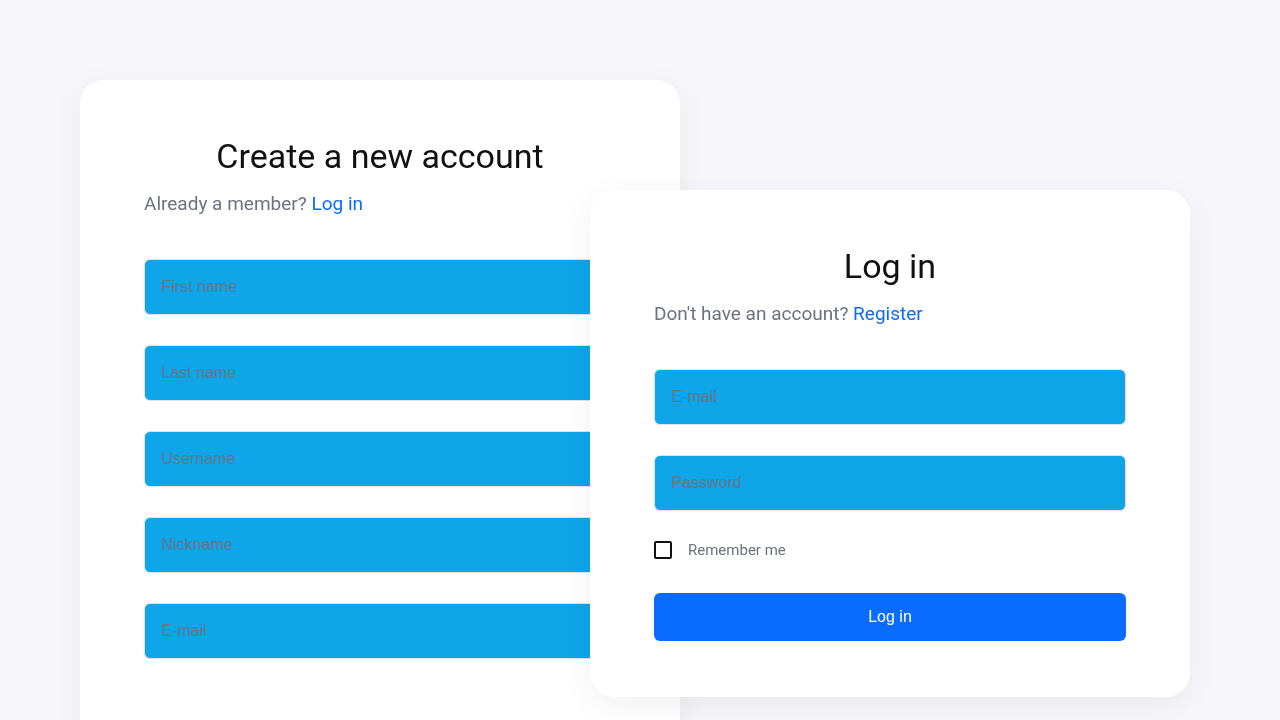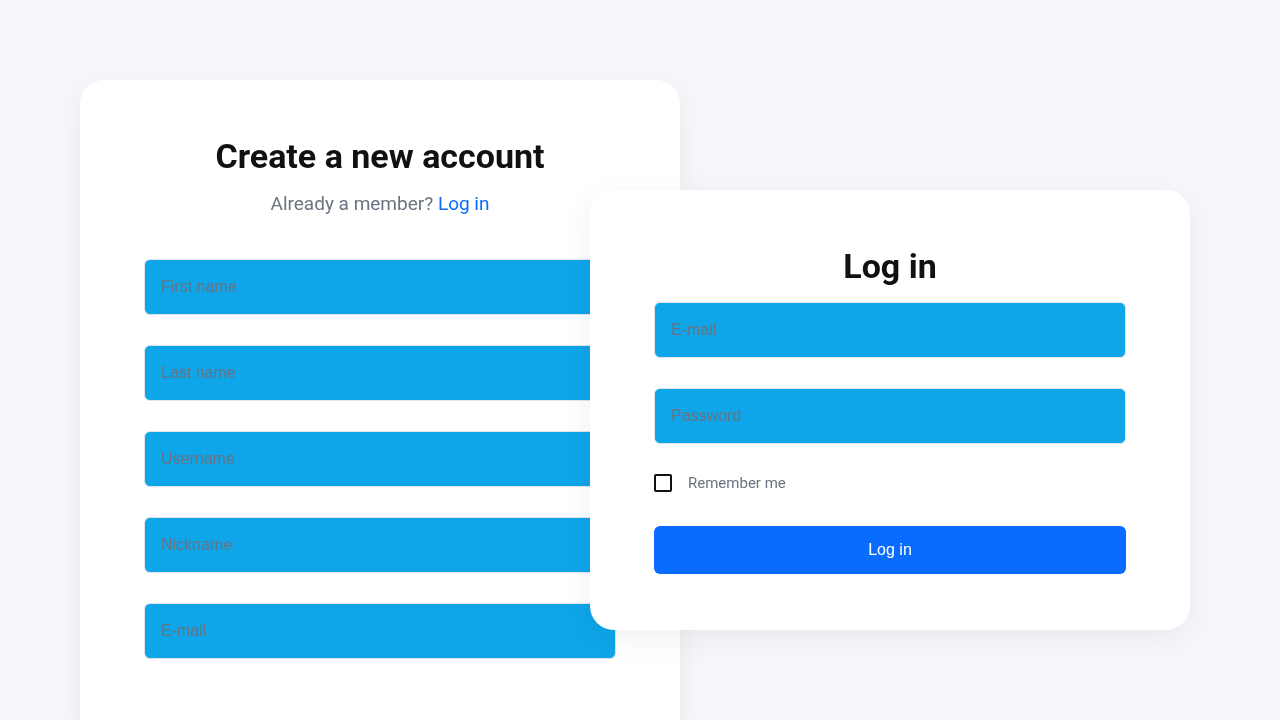--- a/index.html
+++ b/index.html
@@ -31,7 +31,7 @@
     }
     .title {
       font-size: 34px;
-      font-weight: 700;
+      font-weight: 400;
       color: #111;
       text-align: center;
       margin-bottom: 16px;

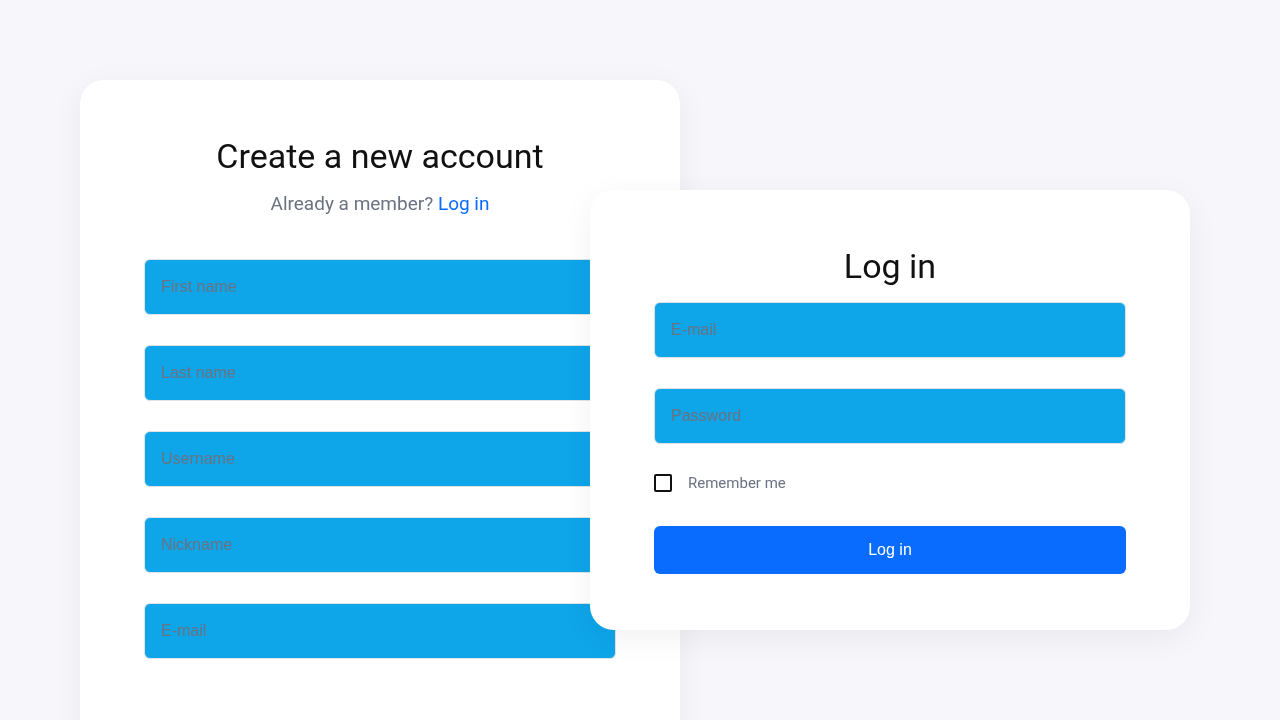--- a/index.html
+++ b/index.html
@@ -39,7 +39,6 @@
     .subtitle {
       font-size: 19px;
       color: #6b7280;
-      text-align: center;
       margin-bottom: 44px;
     }
     .subtitle a {

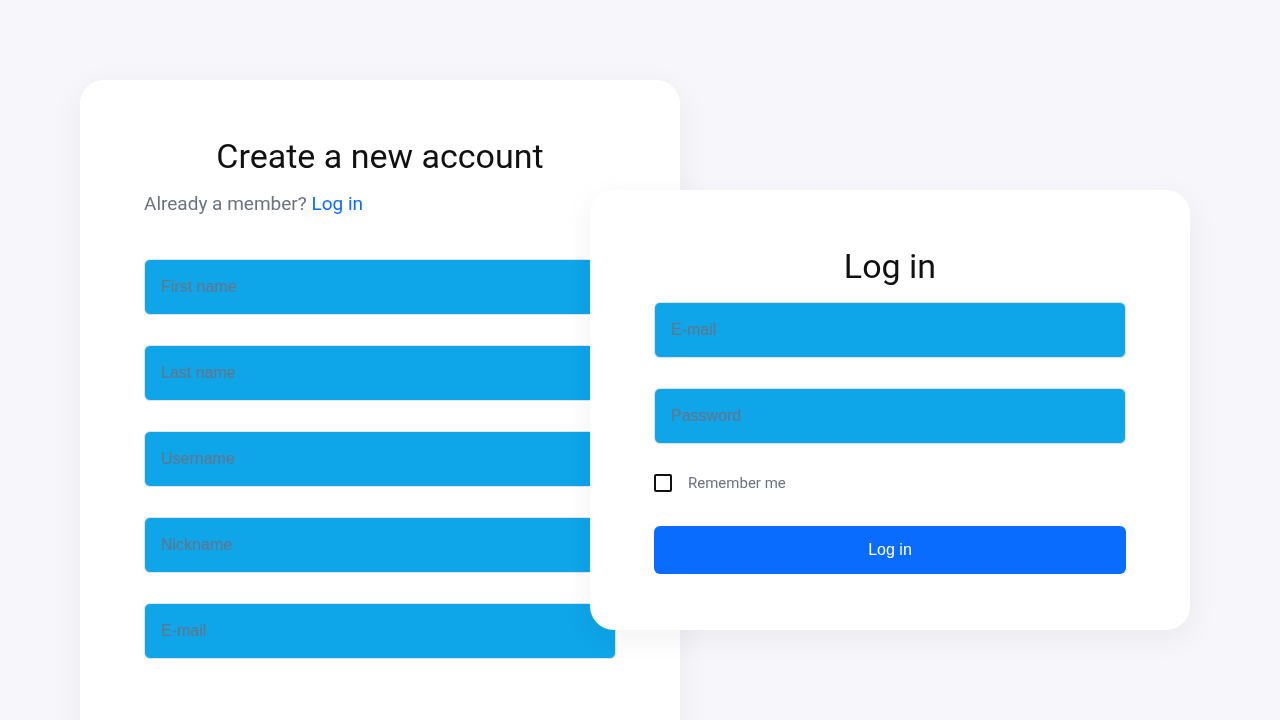--- a/index.html
+++ b/index.html
@@ -106,6 +106,9 @@
 
 <div class="card login-card">
   <h1 class="title">Log in</h1>
+  <p class="subtitle">
+    <span>Don't have an account? </span><a>Register</a>
+  </p>
   <input class="field" placeholder="E-mail" style="">
   <input class="field" type="password" placeholder="Password" style="">
   <div class="remember">

